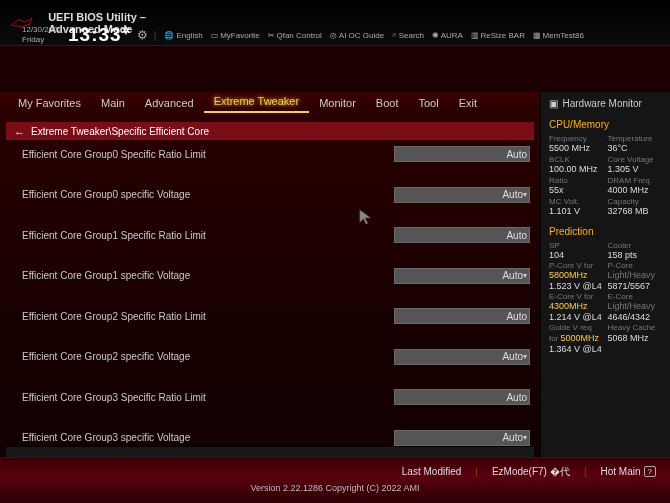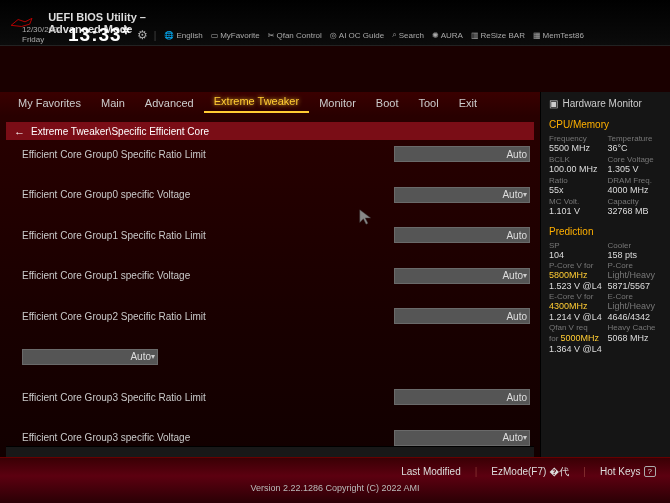--- a/index.html
+++ b/index.html
@@ -248,7 +248,7 @@
           <div class="sb-val">4646/4342</div>
         </div>
         <div>
-          <div class="sb-lbl">Qfan V req</div>
+          <div class="sb-lbl">Guide V req</div>
           <div class="sb-val"></div>
         </div>
         <div>

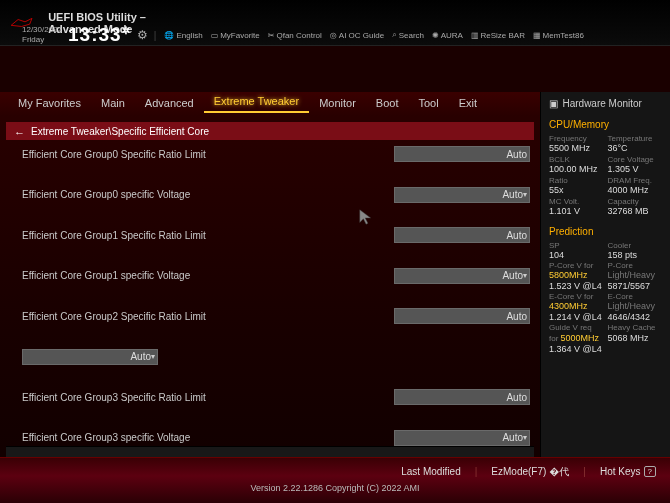--- a/index.html
+++ b/index.html
@@ -147,6 +147,7 @@
           </div>
         </div>
         <div class="row">
+          <div class="label">Efficient Core Group2 specific Voltage</div>
           <div class="field dd">
             <span>Auto</span>
           </div>

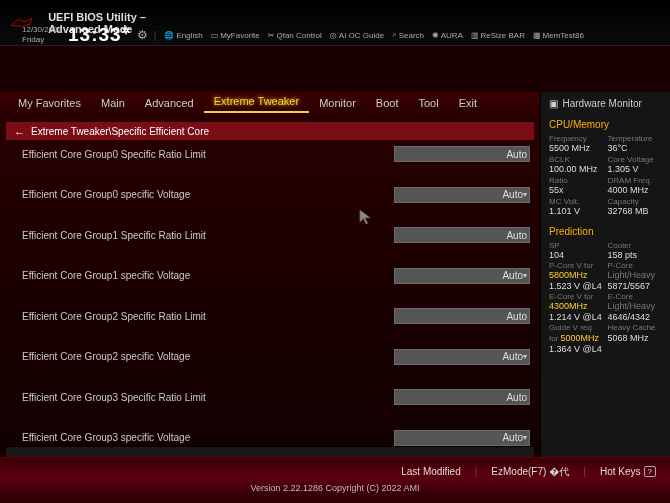--- a/index.html
+++ b/index.html
@@ -282,7 +282,7 @@
       </div>
     <span class="foot-sep">|</span>
     <div class="foot-btn">
-        <span>Hot Keys</span>
+        <span>Hot Main</span>
         <span class="keybox">?</span>
       </div>
   </div>

